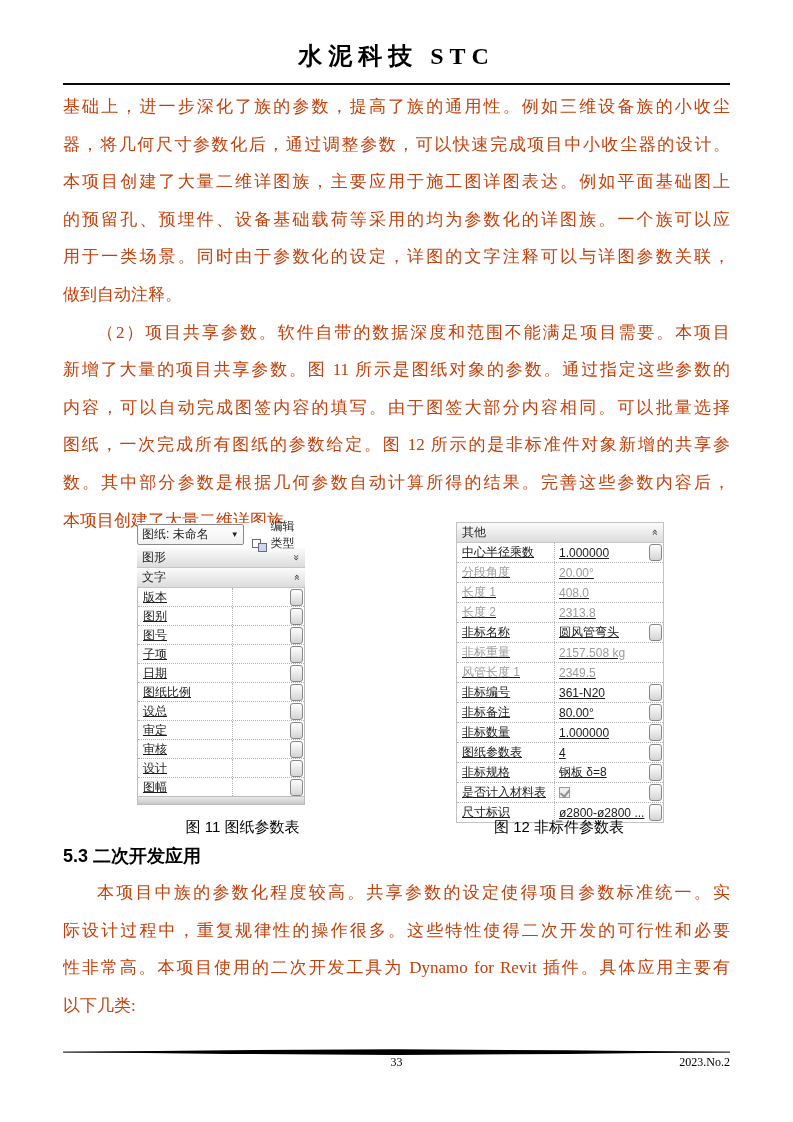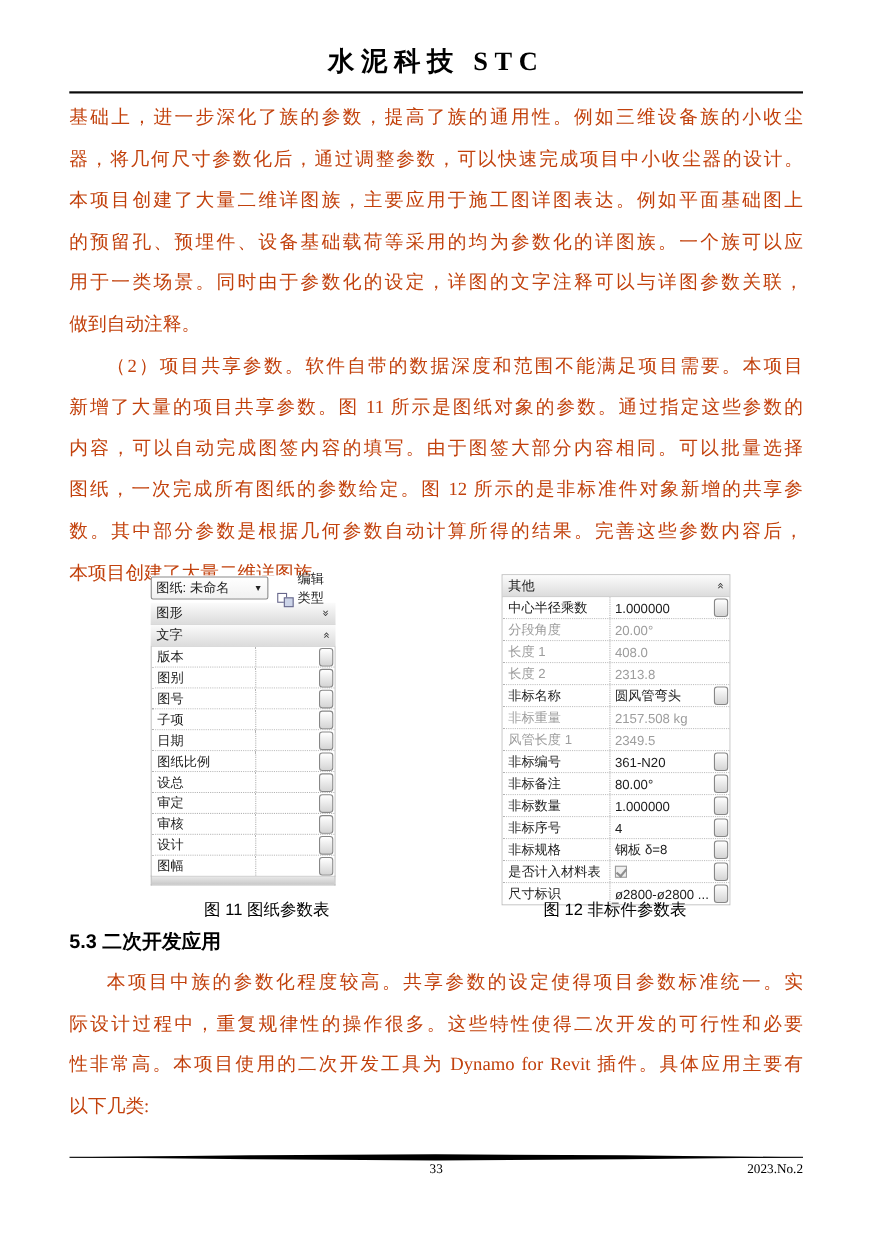--- a/index.html
+++ b/index.html
@@ -51,7 +51,7 @@
 
   .pgrid{border:1px solid #bdbdbd;border-top:none;}
   .panel-right .pgrid{border:none;}
-  .prow{display:flex;align-items:center;height:18px;border-bottom:1px dotted #b3b3b3;background:#fff;}
+  .prow{display:flex;align-items:center;height:18px;border-bottom:1px dotted #b3b3b3;background:#fff;text-decoration:underline;}
   .panel-right .prow{height:19px;}
   .prow:last-child{border-bottom:none;}
   .plabel{align-self:stretch;display:flex;align-items:center;padding-left:5px;

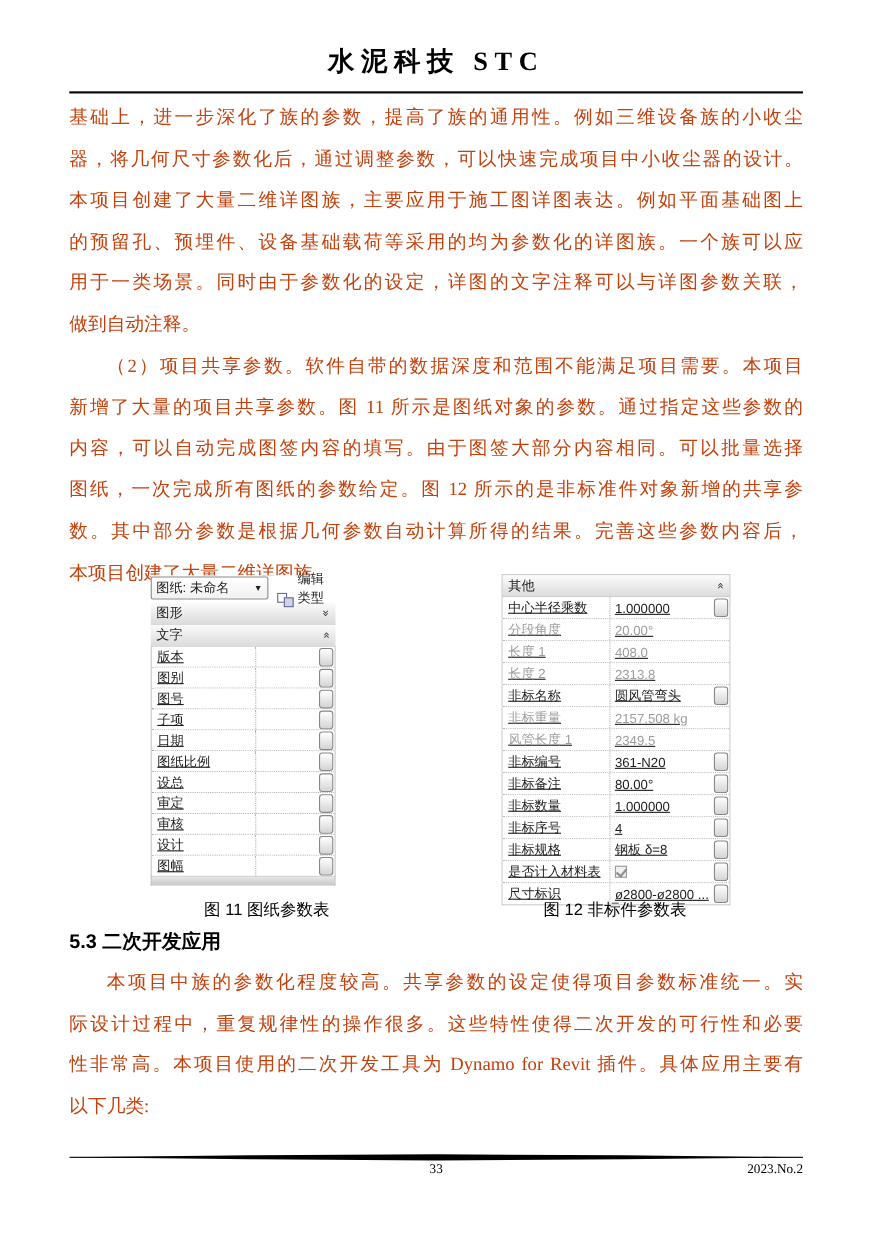--- a/index.html
+++ b/index.html
@@ -267,7 +267,7 @@
         <span class="pbtn"></span>
       </div>
         <div class="prow button">
-        <span class="plabel">非标序号</span>
+        <span class="plabel">图纸参数表</span>
 
         <span class="pvalue">4</span>
         <span class="pbtn"></span>

